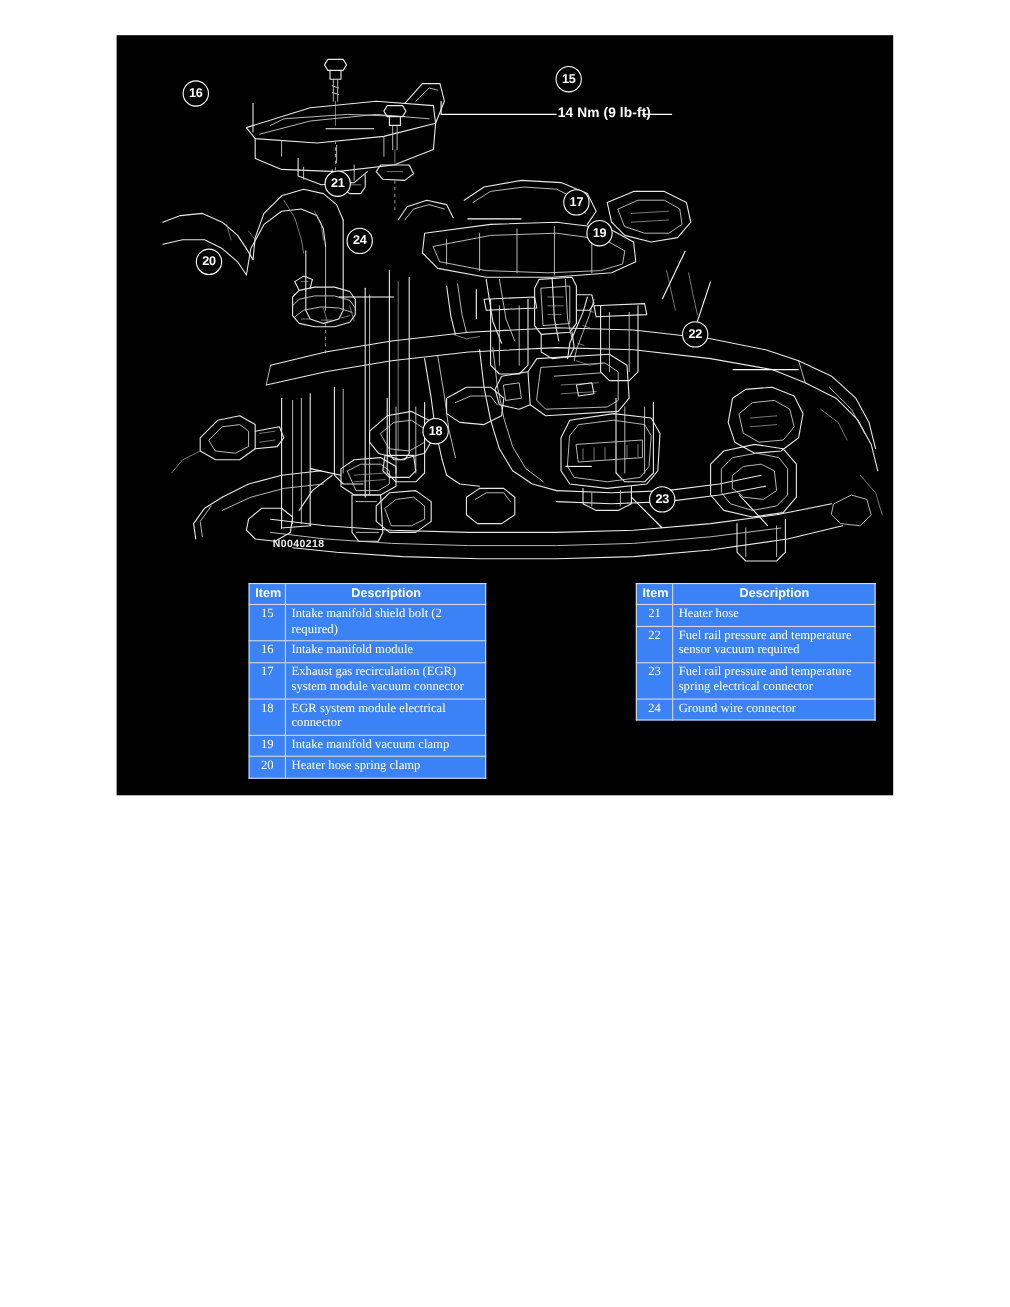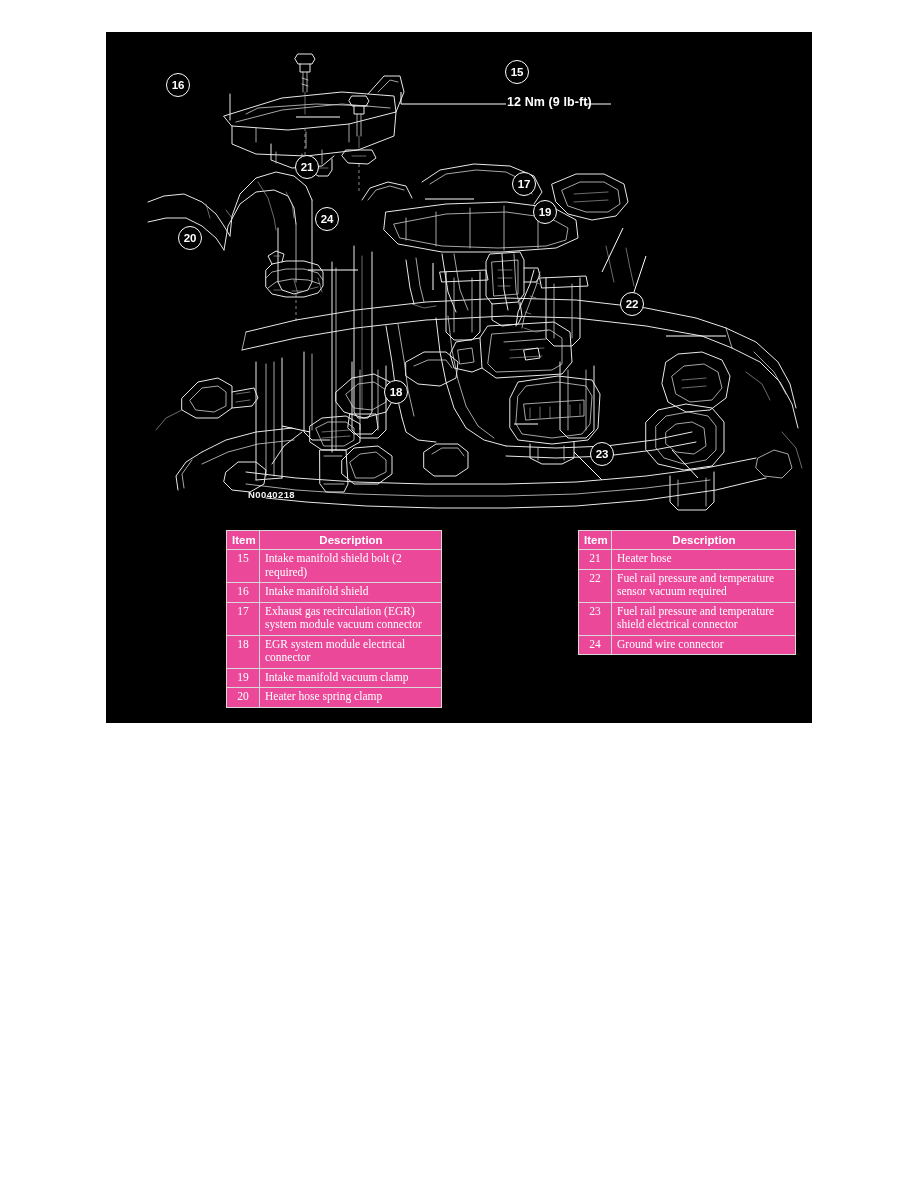--- a/index.html
+++ b/index.html
@@ -392,7 +392,7 @@
       </g>
     </svg>
 
-    <div id="torque-label">12 Nm (9 lb-ft)</div>
+    <div id="torque-label">14 Nm (9 lb-ft)</div>
 
     <div id="figure-id">N0040218</div>
 

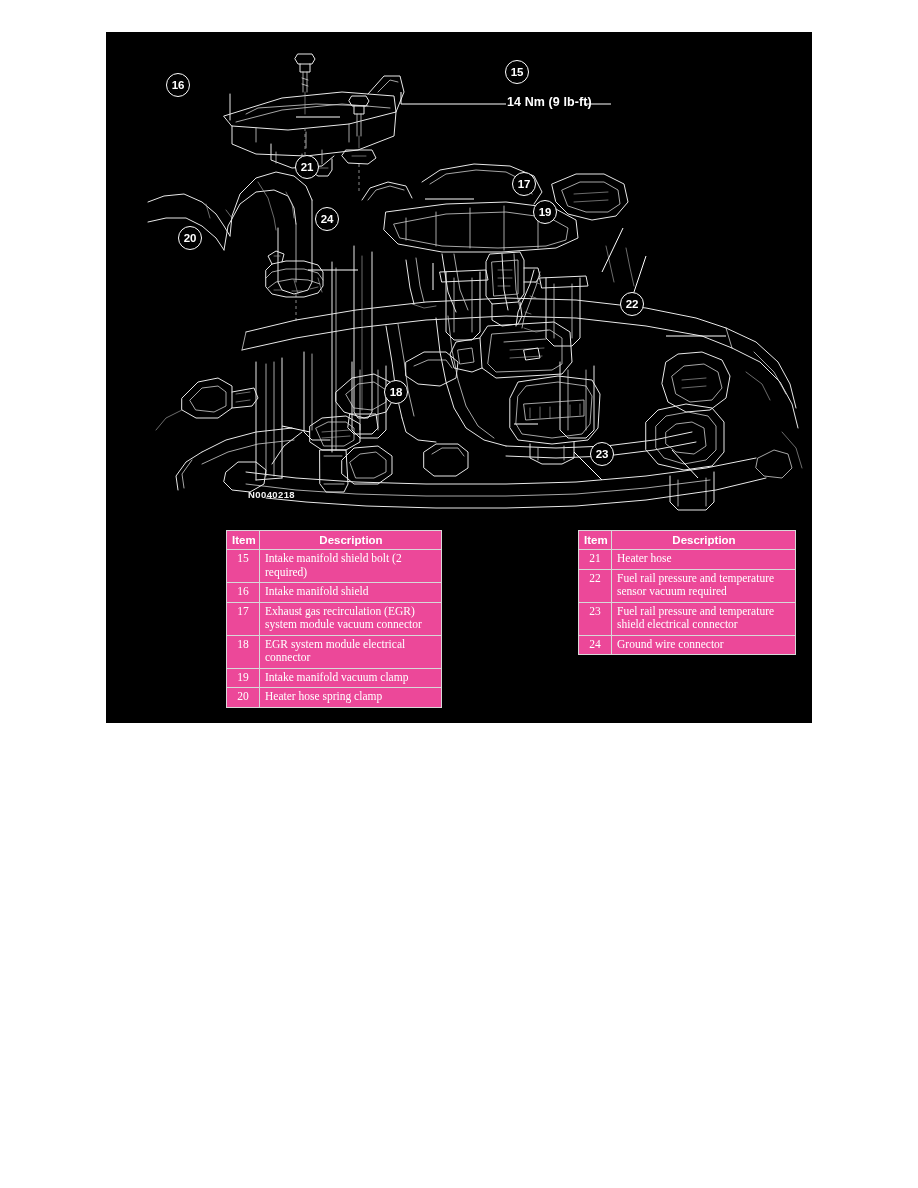--- a/index.html
+++ b/index.html
@@ -95,7 +95,7 @@
   .parts-table {
     position: absolute;
     border-collapse: collapse;
-    background: #ec4899;
+    background: #3b82f6;
     table-layout: fixed;
   }
   .parts-table th,

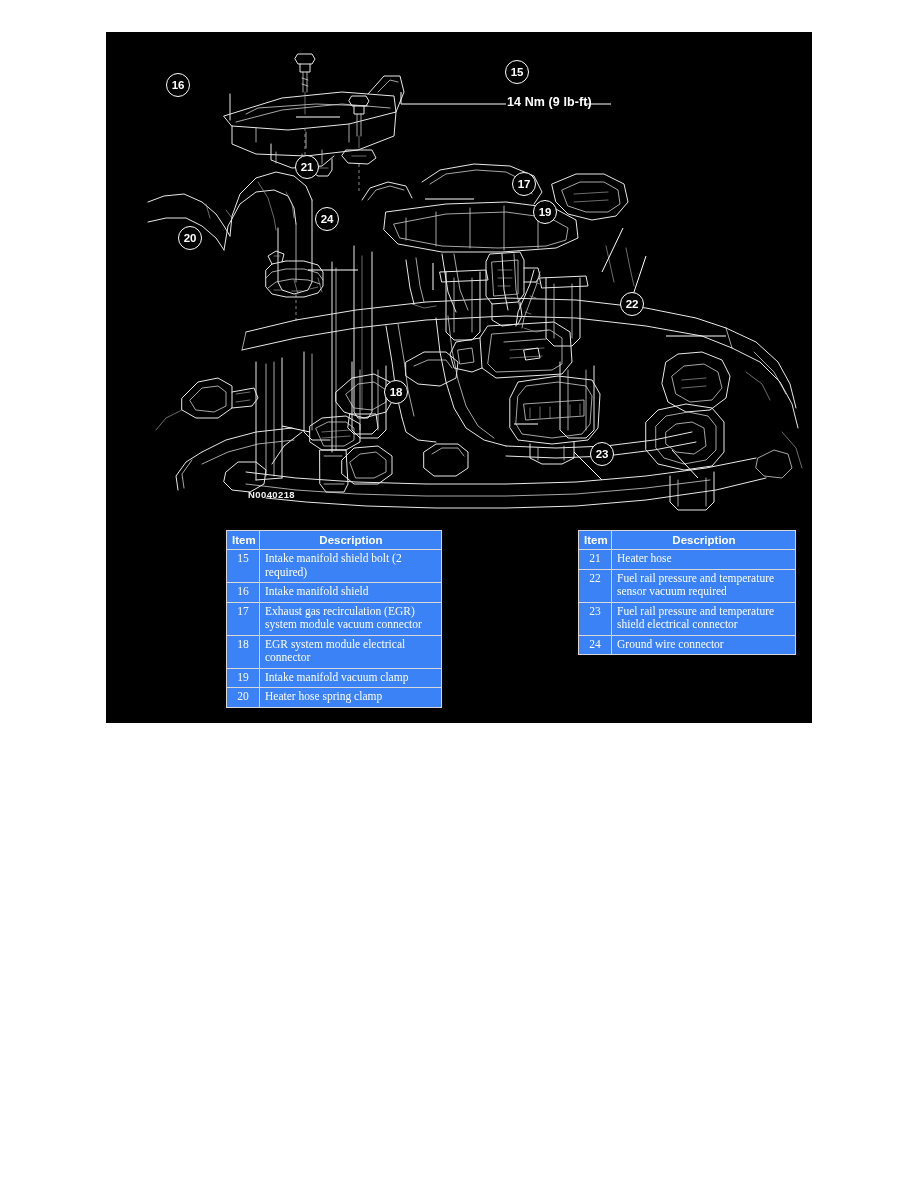--- a/index.html
+++ b/index.html
@@ -425,7 +425,7 @@
         </tr>
         <tr>
           <td class="col-item">16</td>
-          <td>Intake manifold shield</td>
+          <td>Intake manifold module</td>
         </tr>
         <tr>
           <td class="col-item">17</td>

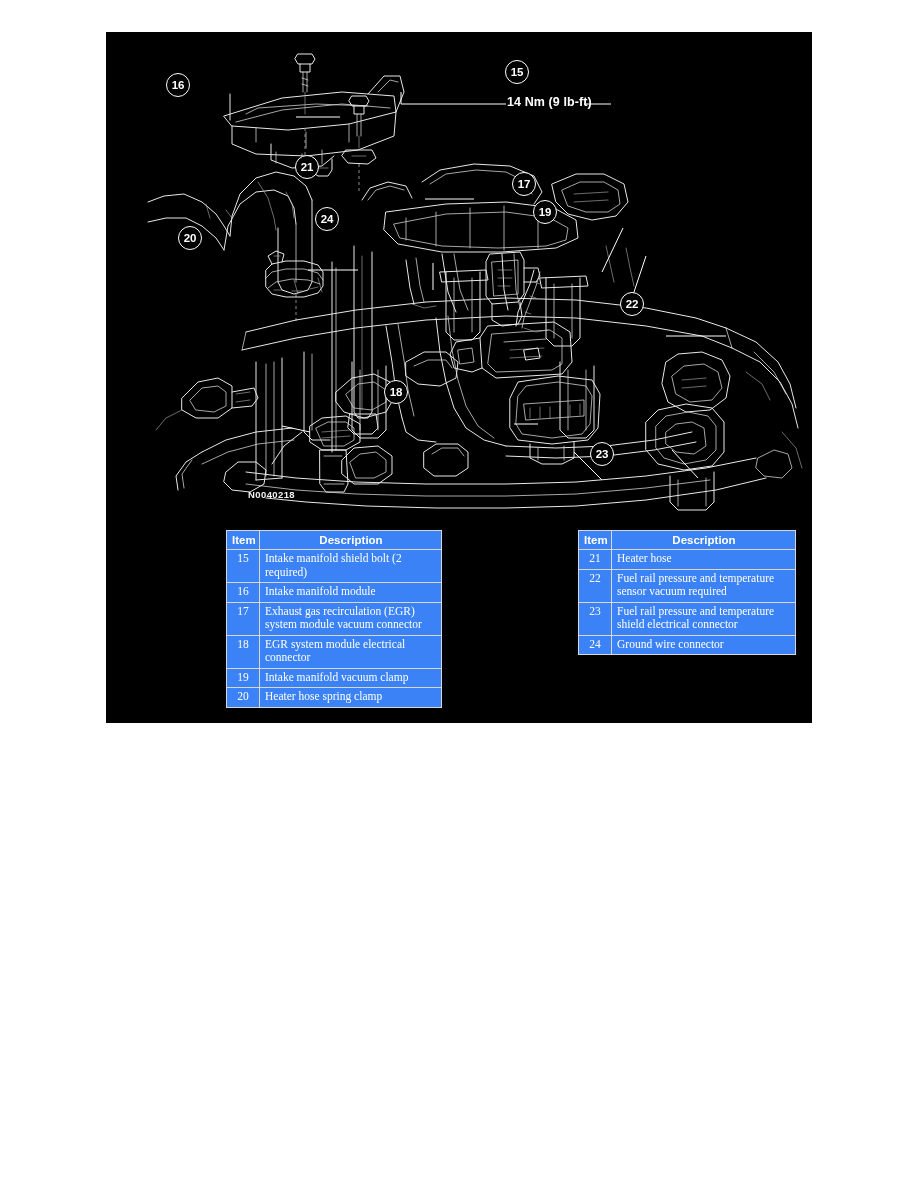--- a/index.html
+++ b/index.html
@@ -468,7 +468,7 @@
         </tr>
         <tr>
           <td class="col-item">23</td>
-          <td>Fuel rail pressure and temperature shield electrical connector</td>
+          <td>Fuel rail pressure and temperature spring electrical connector</td>
         </tr>
         <tr>
           <td class="col-item">24</td>

